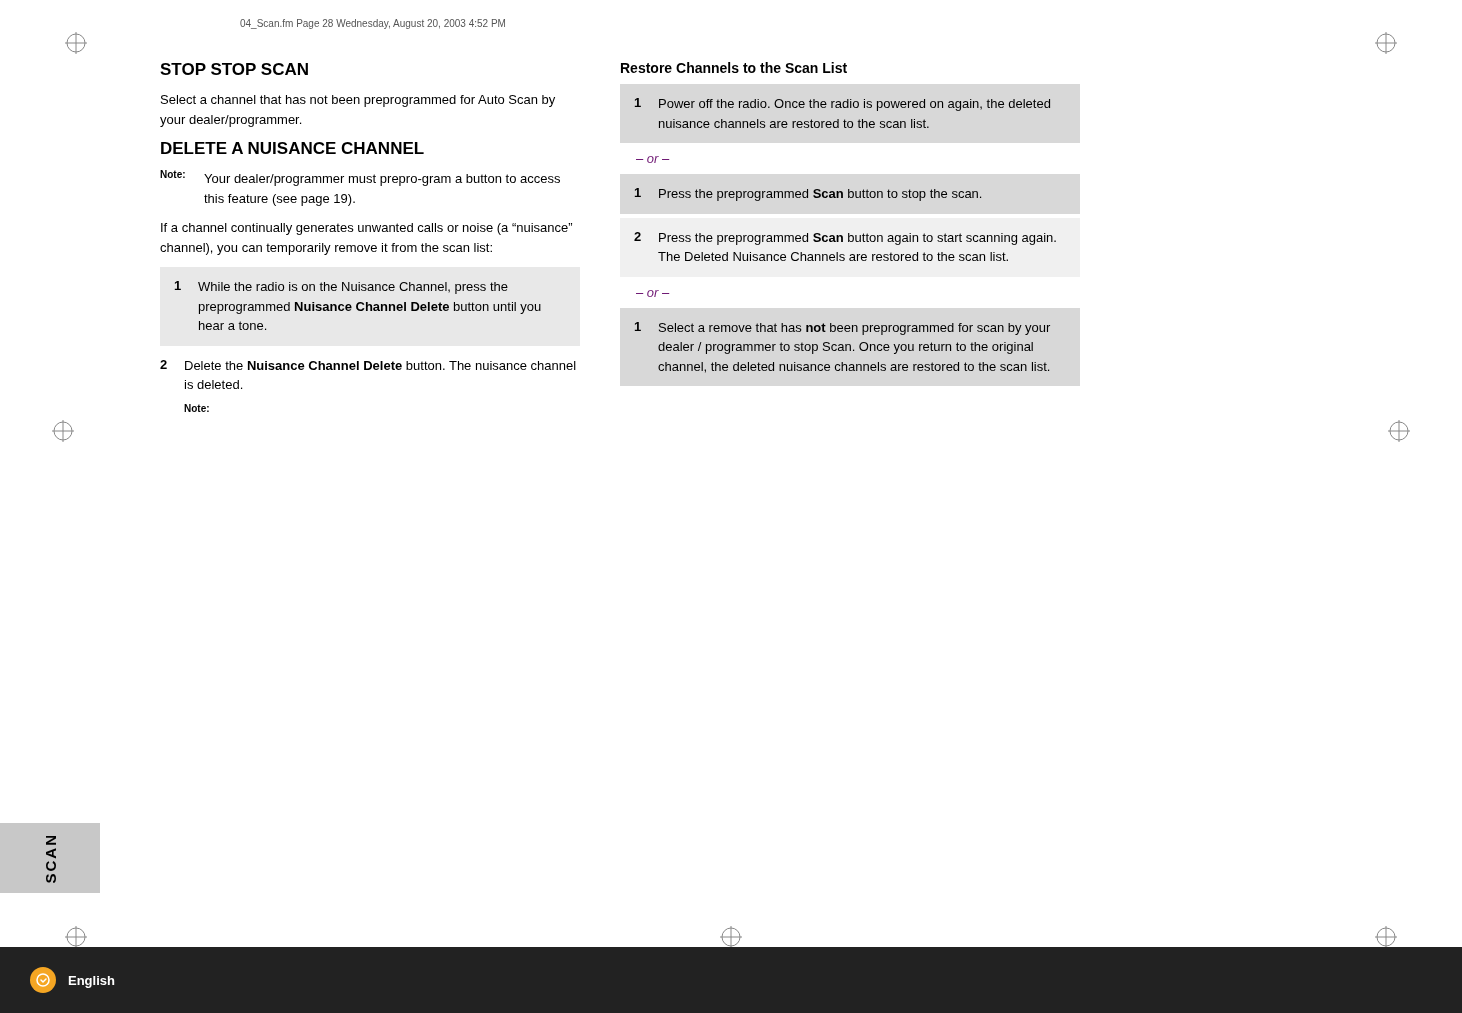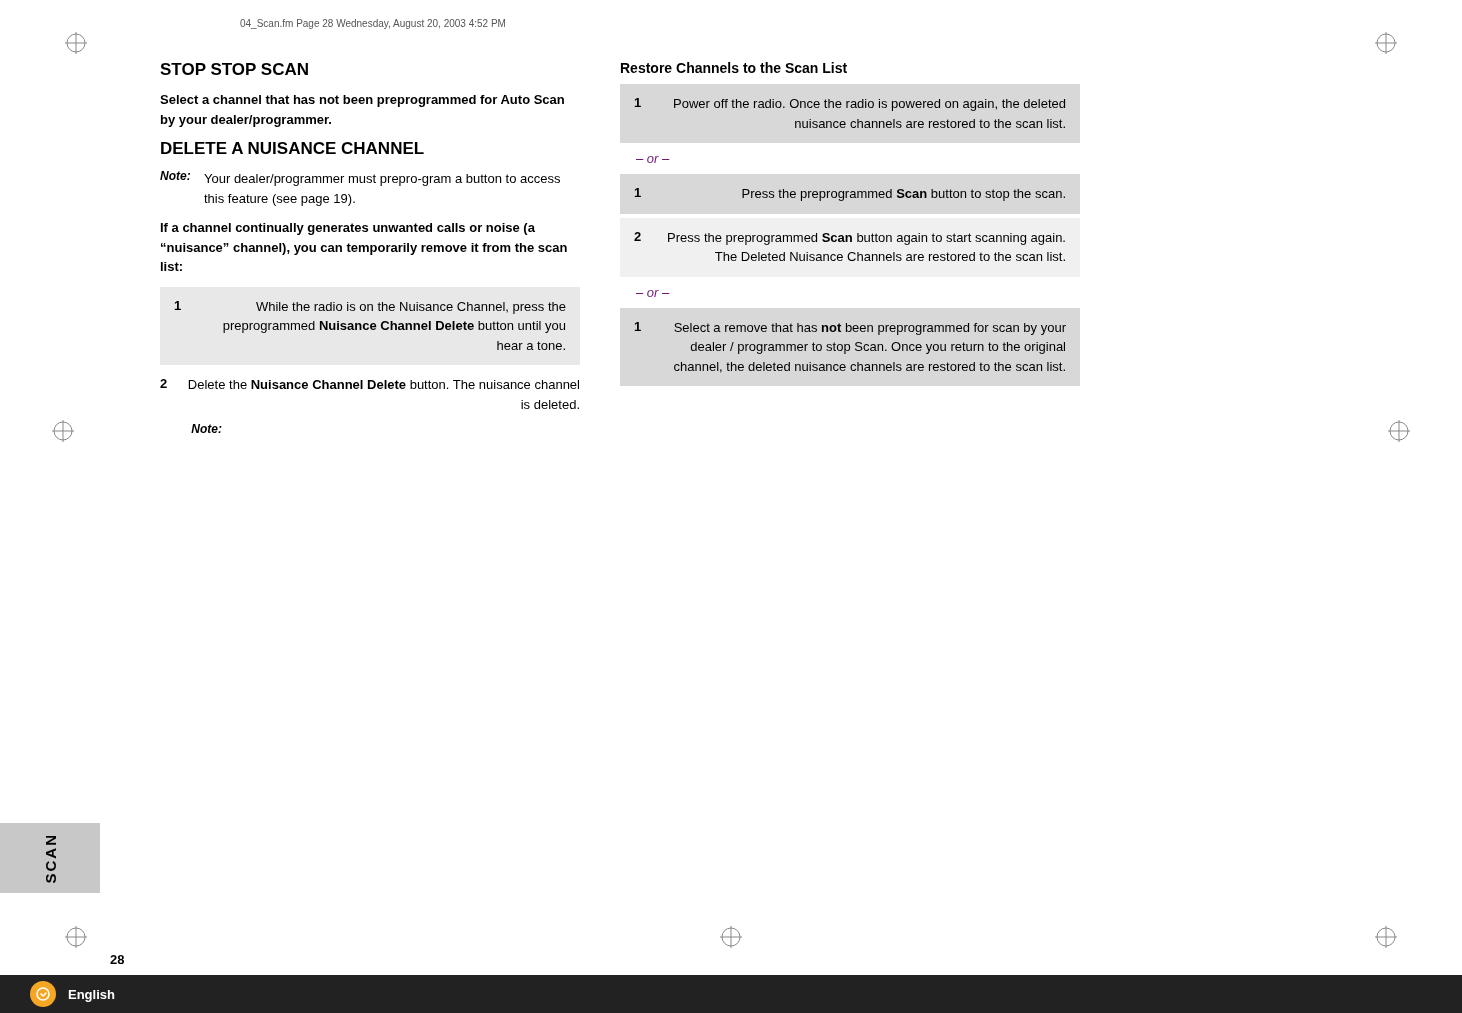--- a/index.html
+++ b/index.html
@@ -91,7 +91,6 @@
       line-height: 1.5;
       margin-bottom: 10px;
       color: #000;
-      font-weight: bold;
     }
 
     .note-row {

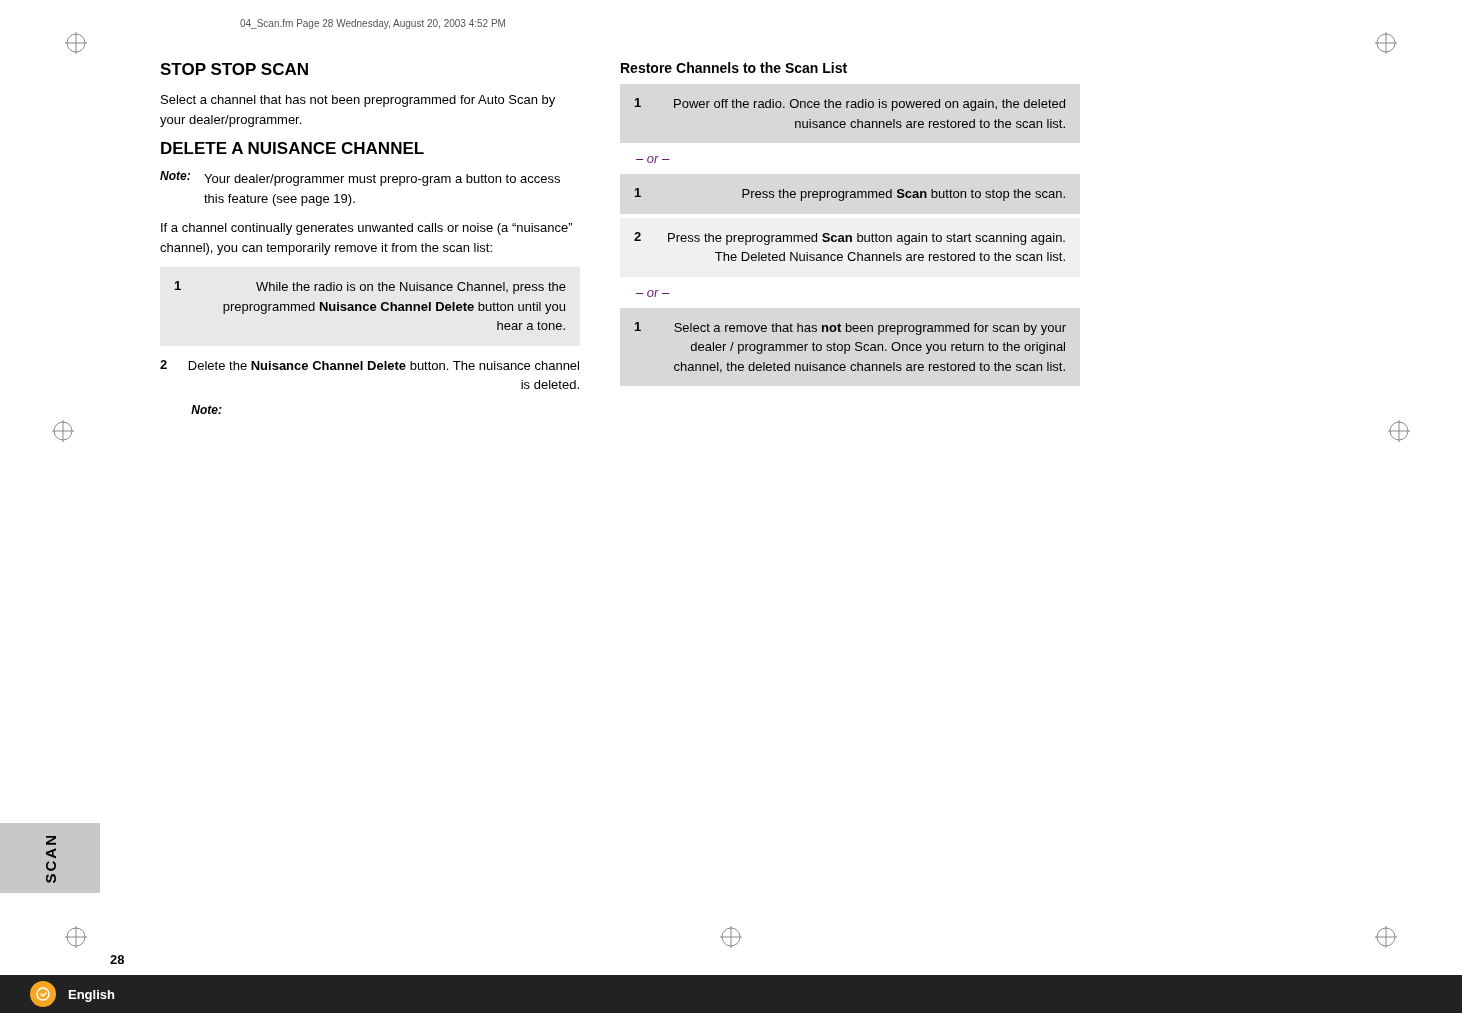--- a/index.html
+++ b/index.html
@@ -136,7 +136,6 @@
       font-size: 13px;
       line-height: 1.5;
       flex: 1;
-      text-align: right;
     }
 
     .step-content b {

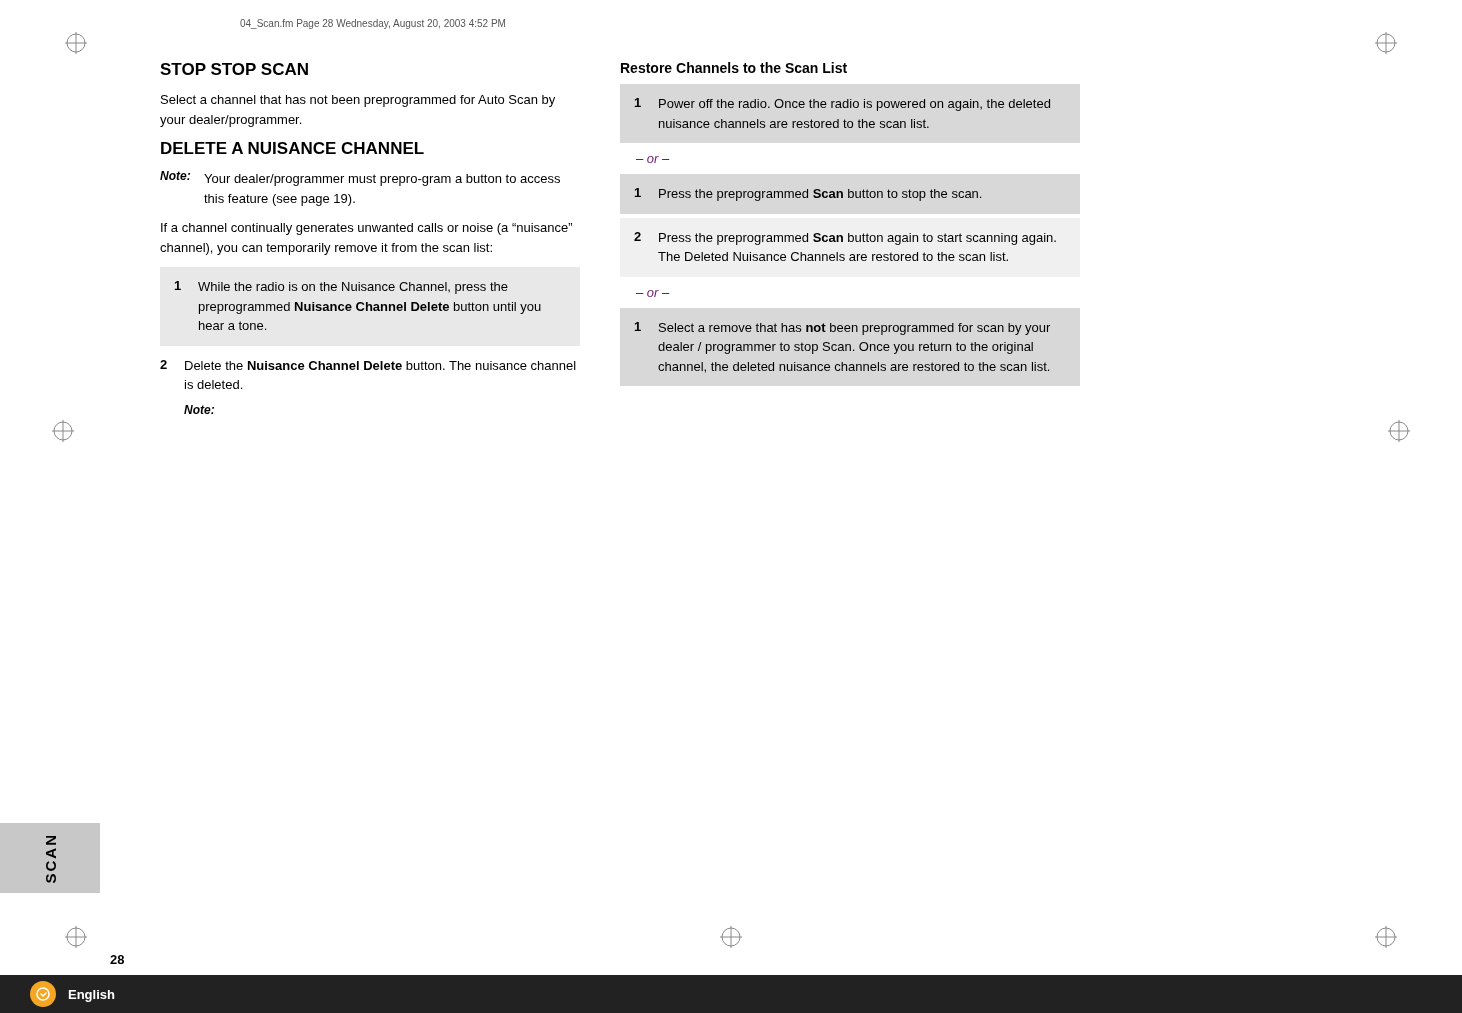--- a/index.html
+++ b/index.html
@@ -101,10 +101,9 @@
 
     .note-label {
       font-weight: bold;
-      font-size: 12px;
+      font-size: 10px;
       white-space: nowrap;
       min-width: 38px;
-      font-style: italic;
     }
 
     .note-text {

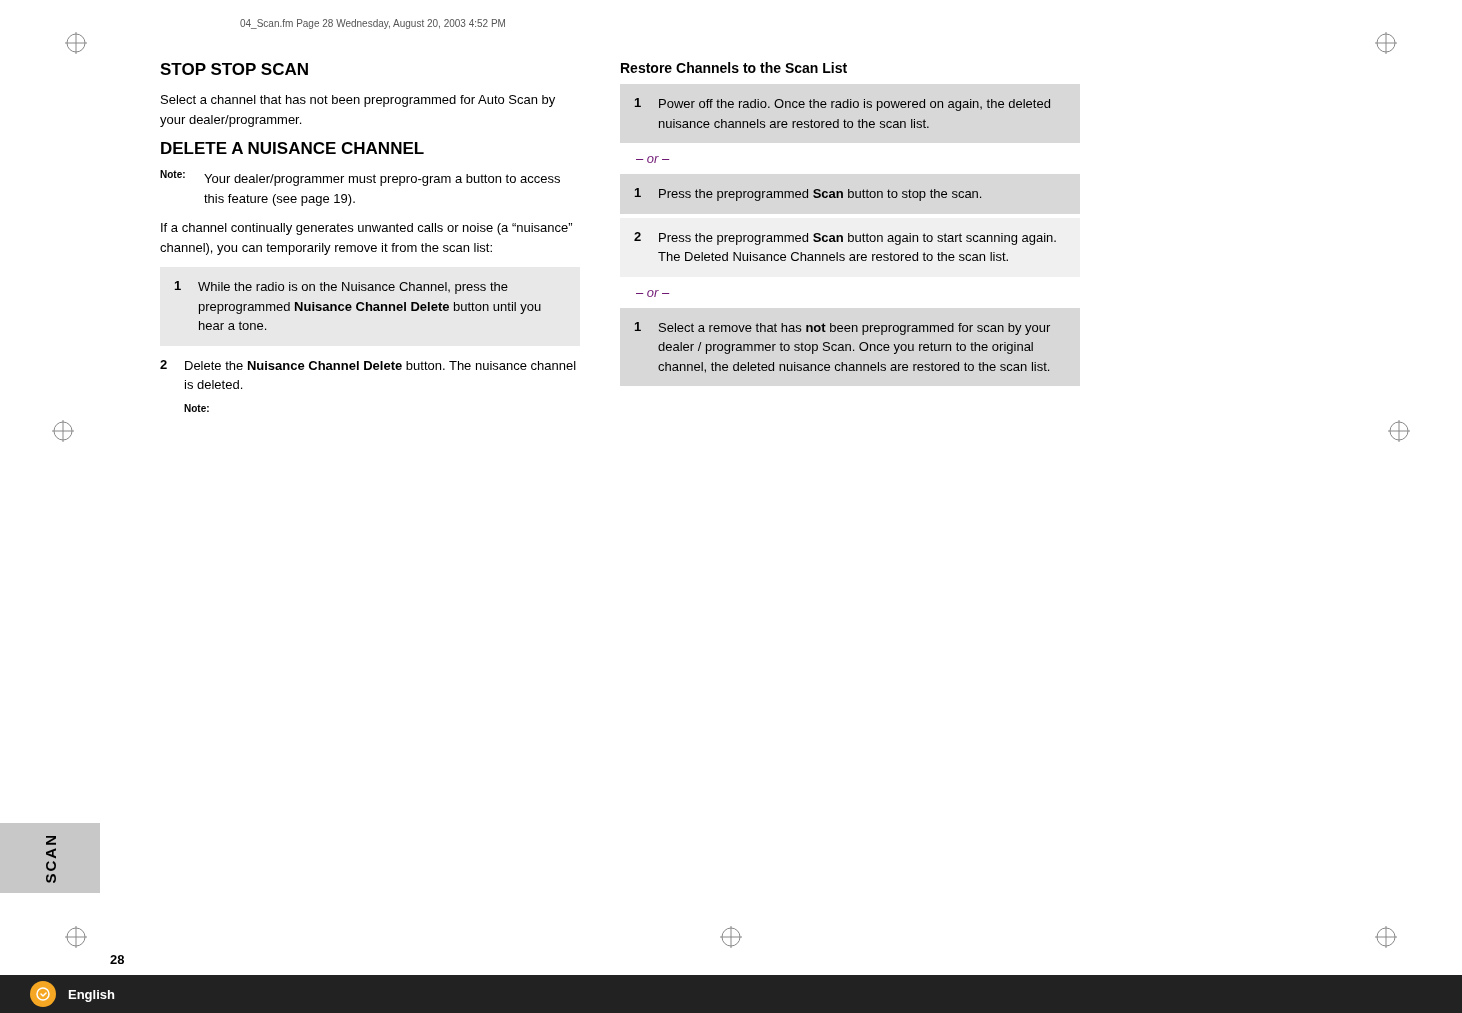--- a/index.html
+++ b/index.html
@@ -173,7 +173,7 @@
       bottom: 0;
       left: 0;
       right: 0;
-      height: 38px;
+      height: 66px;
       background: #222;
       display: flex;
       align-items: center;

